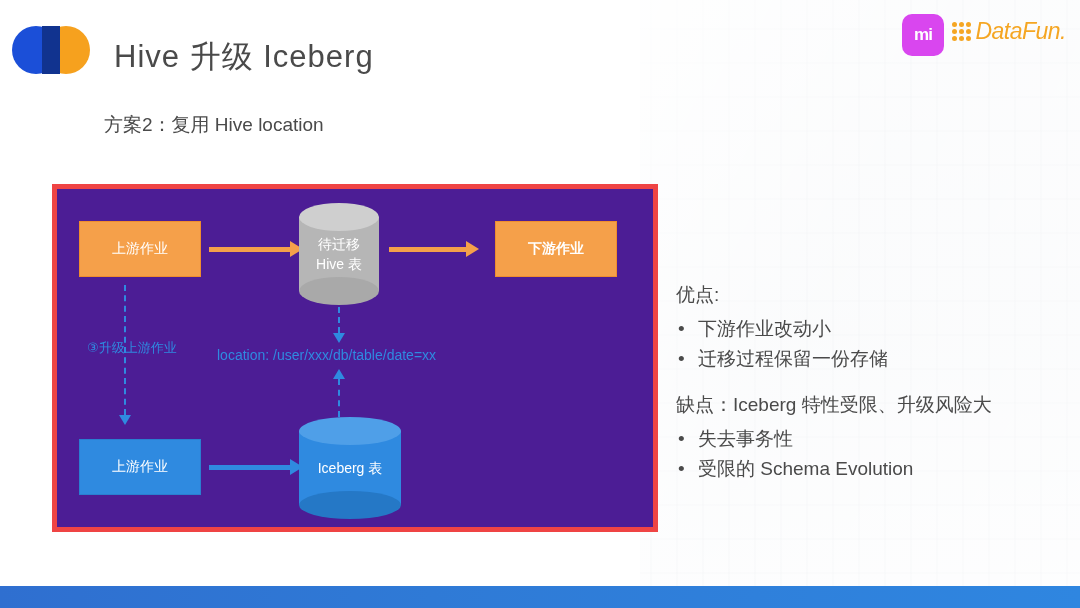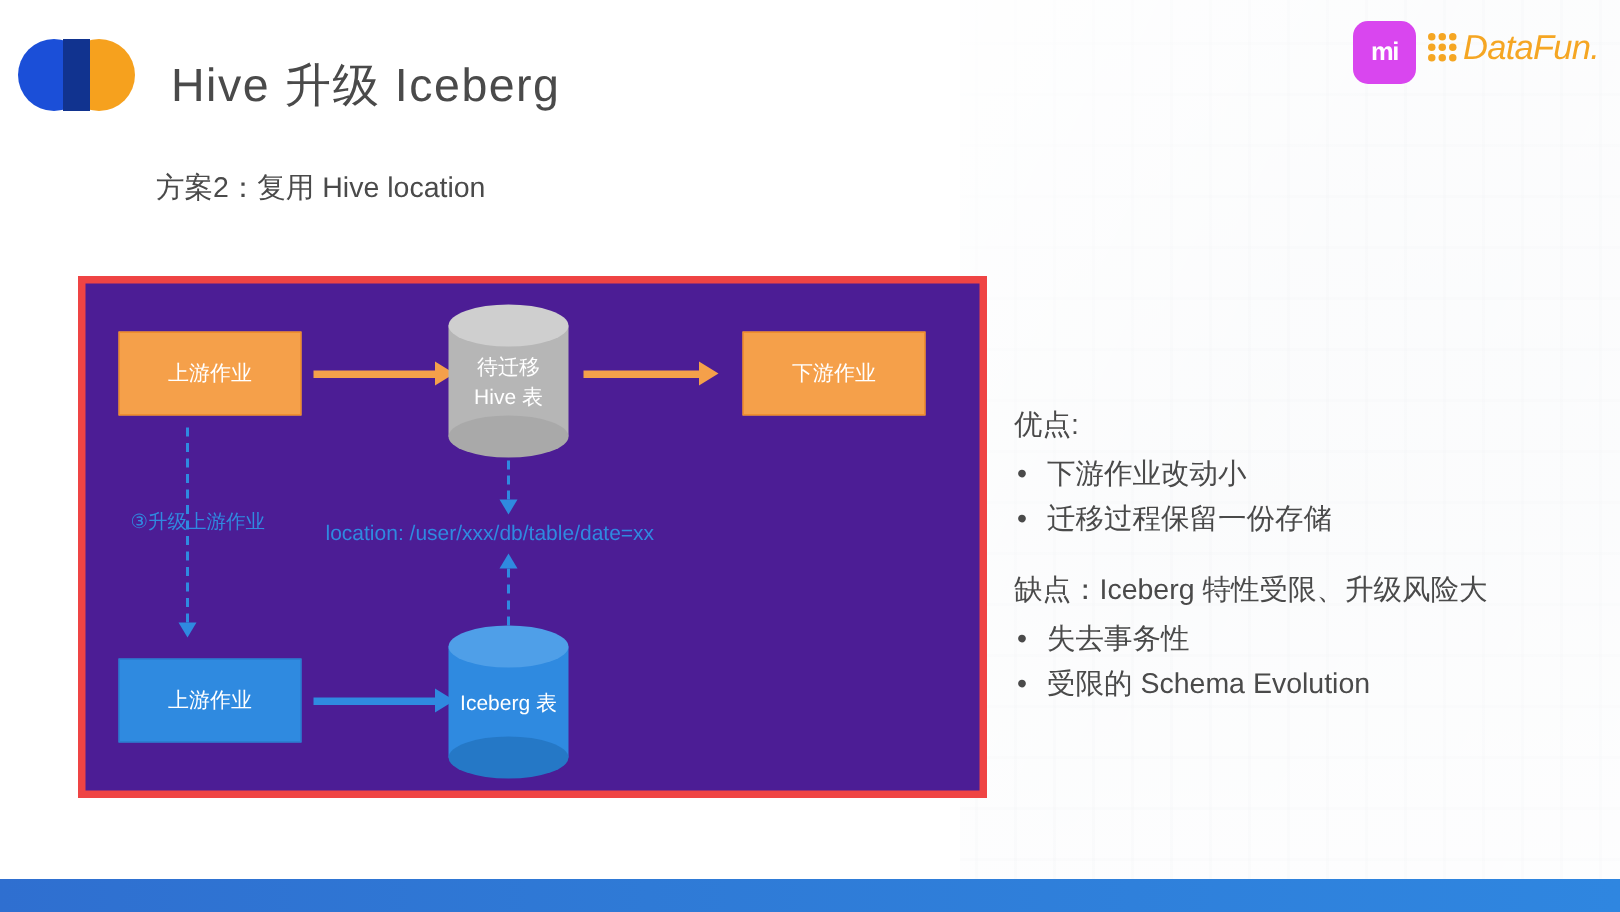--- a/index.html
+++ b/index.html
@@ -156,7 +156,7 @@
       <div class="head"></div>
   </div>
 
-  <div class="box box-orange" style="left:438px;top:32px;width:120px;height:54px;">
+  <div class="box box-orange" style="left:438px;top:32px;width:120px;height:54px;font-weight:bold;">
     <span>下游作业</span>
   </div>
 

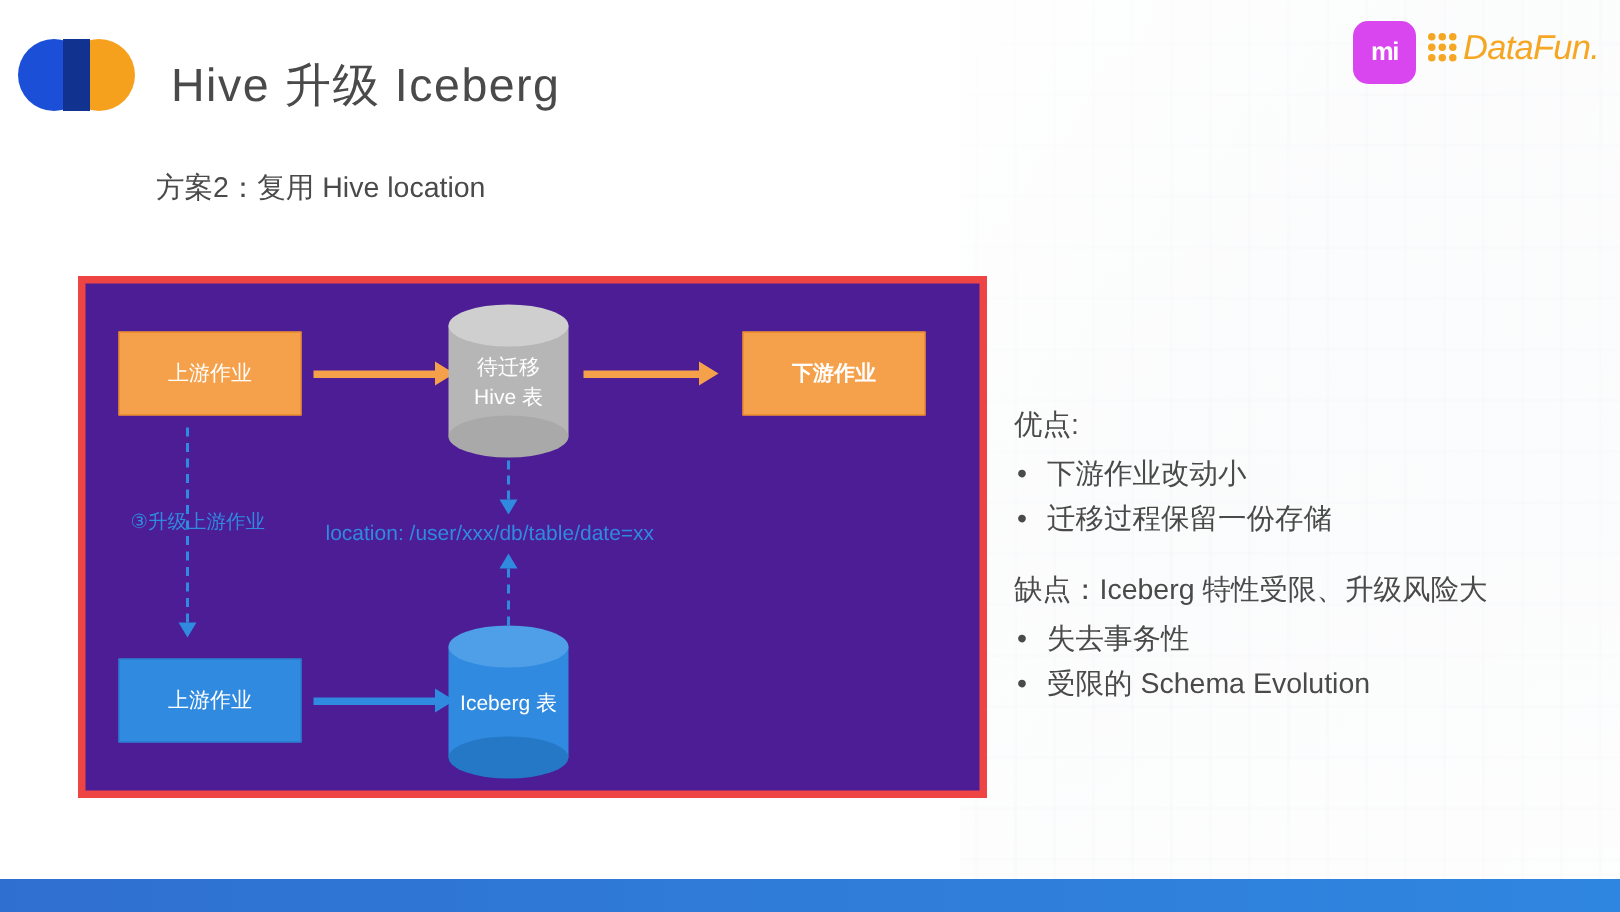--- a/index.html
+++ b/index.html
@@ -92,7 +92,7 @@
   .loc-text{position:absolute;color:#2f8ae0;font-size:14px;}
 
   
-  .rightcol{position:absolute;left:676px;top:270px;width:390px;color:#4a4a4a;}
+  .rightcol{position:absolute;left:676px;top:282px;width:390px;color:#4a4a4a;}
   .rightcol .h{font-size:19px;margin-bottom:6px;}
   .rightcol ul{list-style:none;margin:0;padding:0;}
   .rightcol li{font-size:19px;line-height:30px;padding-left:22px;position:relative;}

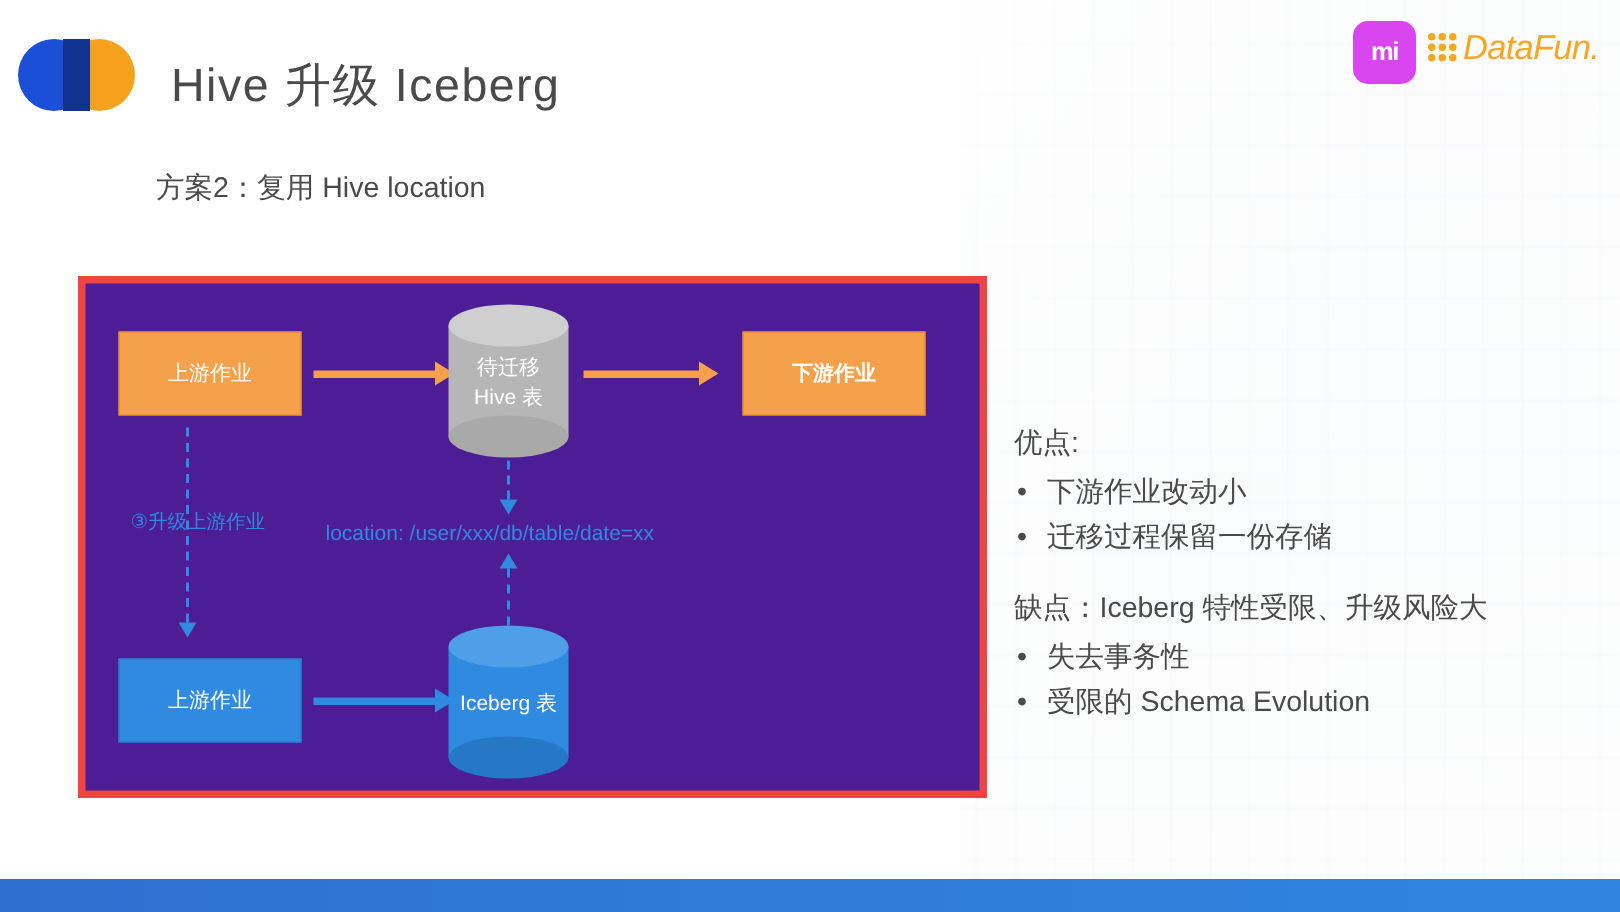--- a/index.html
+++ b/index.html
@@ -187,7 +187,7 @@
       <div class="head"></div>
   </div>
 
-  <div class="cyl cyl-blue" style="left:242px;top:228px;width:80px;height:102px;">
+  <div class="cyl cyl-blue" style="left:242px;top:228px;width:62px;height:102px;padding-left:40px;">
     <div class="body"></div>
       <div class="top"></div>
       <div class="bot"></div>

